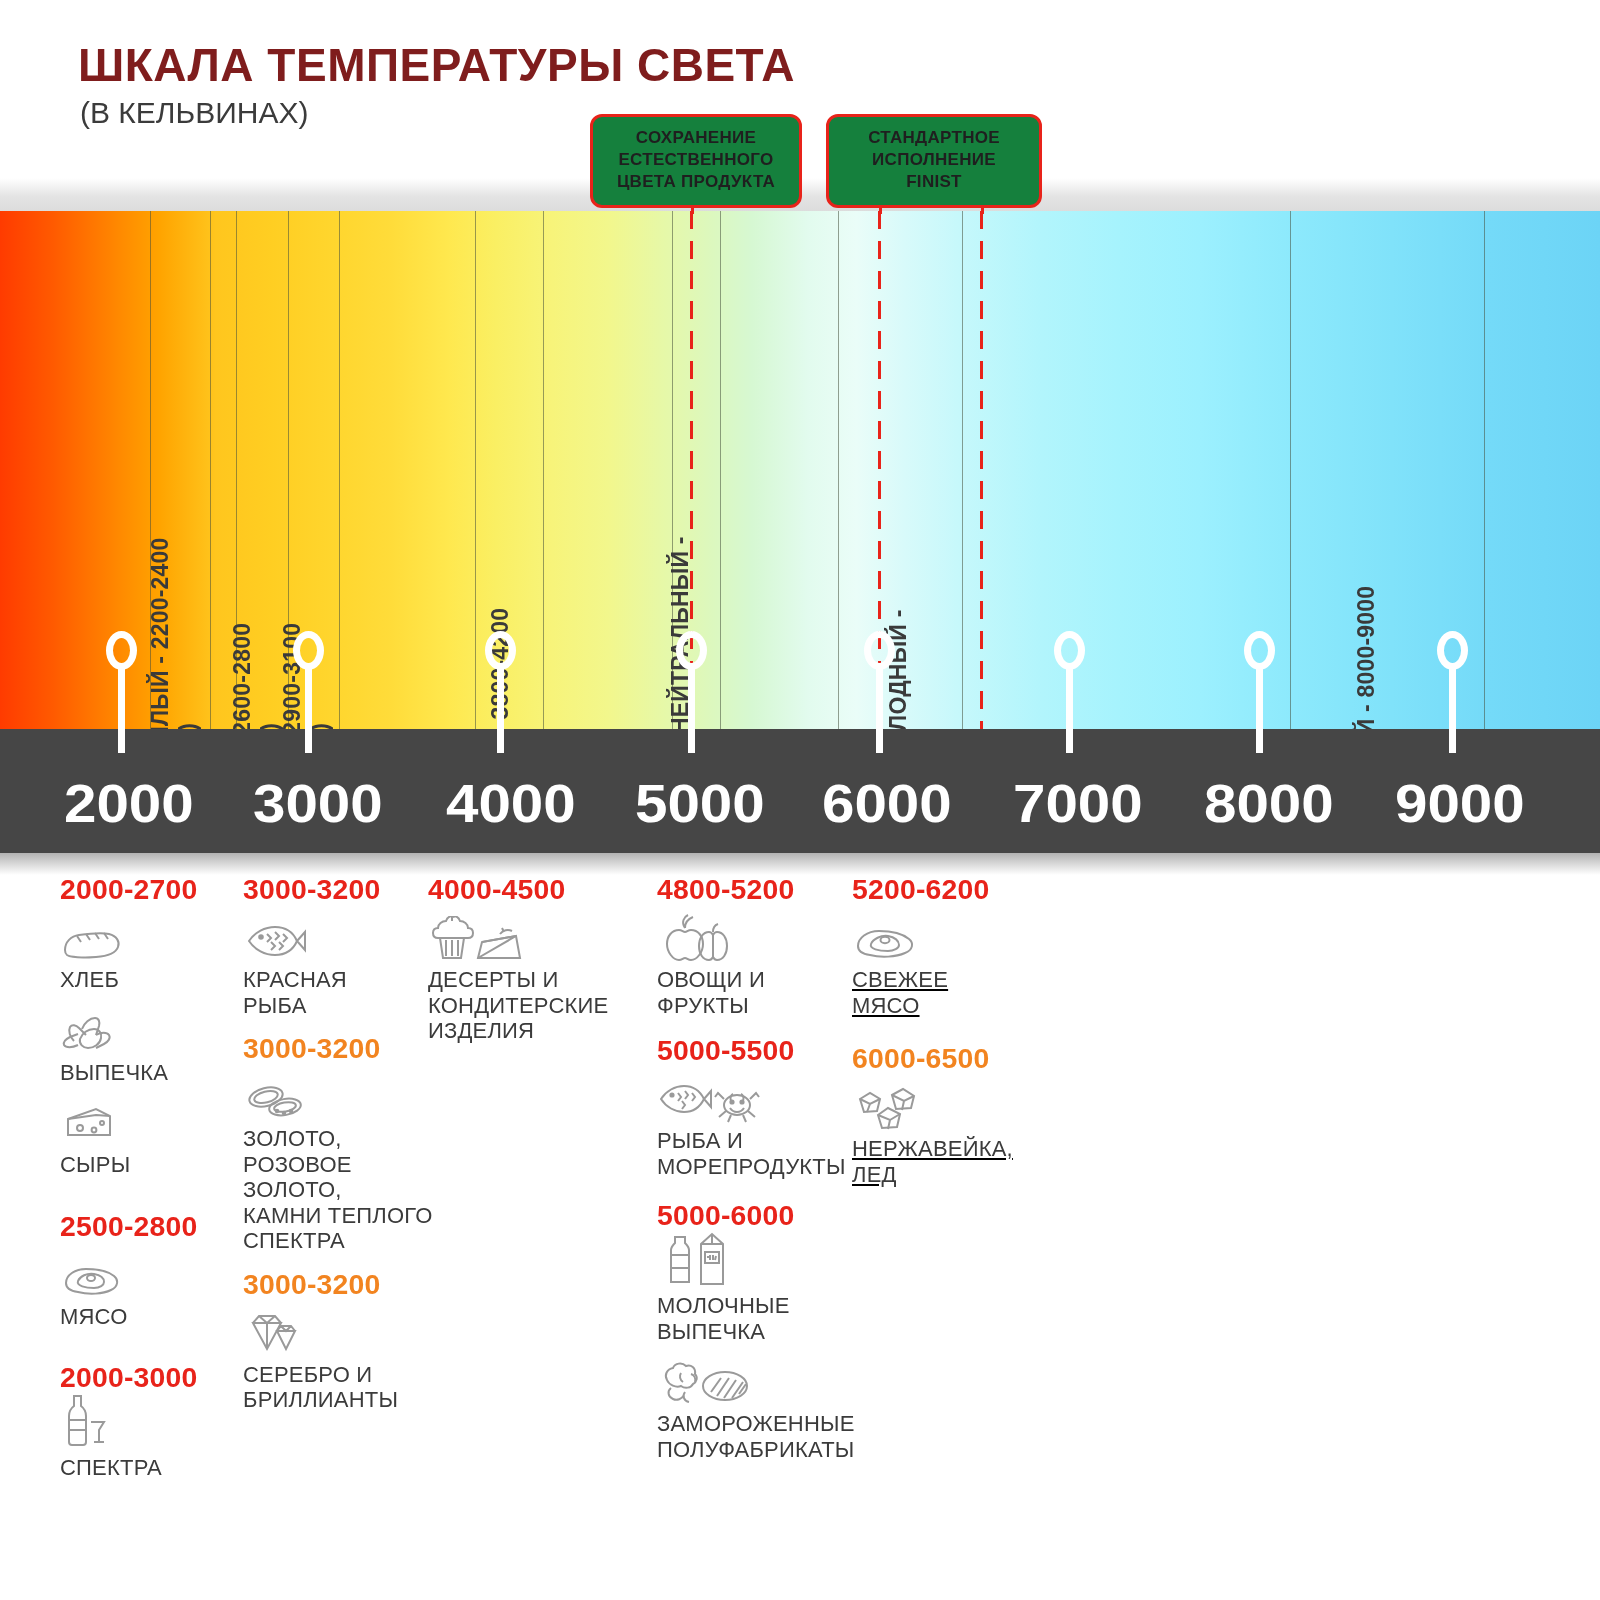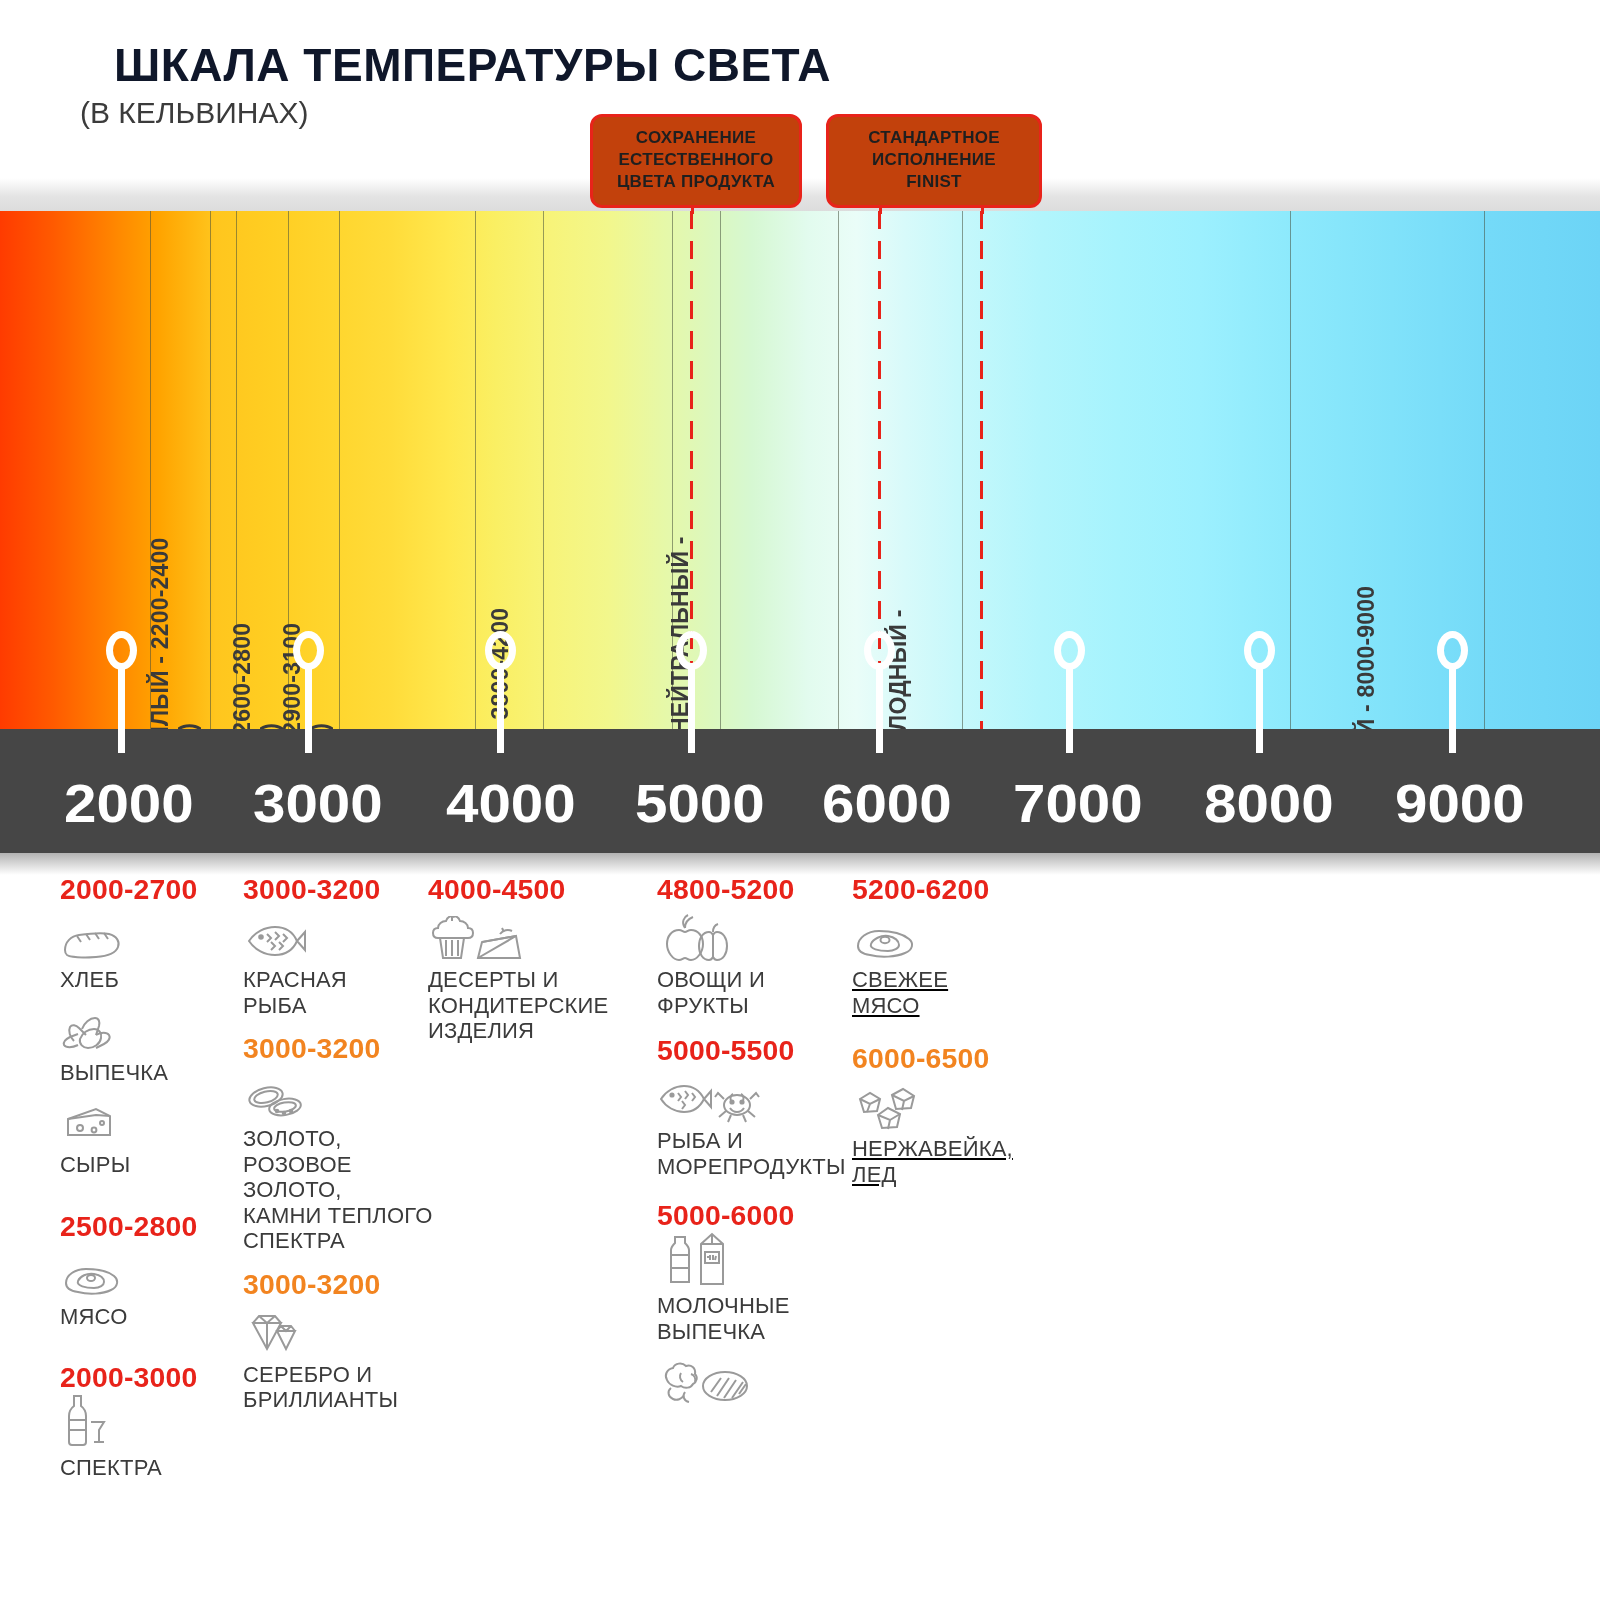--- a/index.html
+++ b/index.html
@@ -15,10 +15,9 @@
   .title {
     position: absolute; left: 78px; top: 38px;
     font-size: 46px; font-weight: bold; letter-spacing: .5px;
-    color: #0f172a; white-space: nowrap;
+    color: #7f1d1d; white-space: nowrap;
     font-family: "Liberation Sans Narrow", "Liberation Sans", sans-serif;
     transform: scaleX(1.0);
-    margin-left: 36px;
   }
   .subtitle {
     position: absolute; left: 80px; top: 96px;

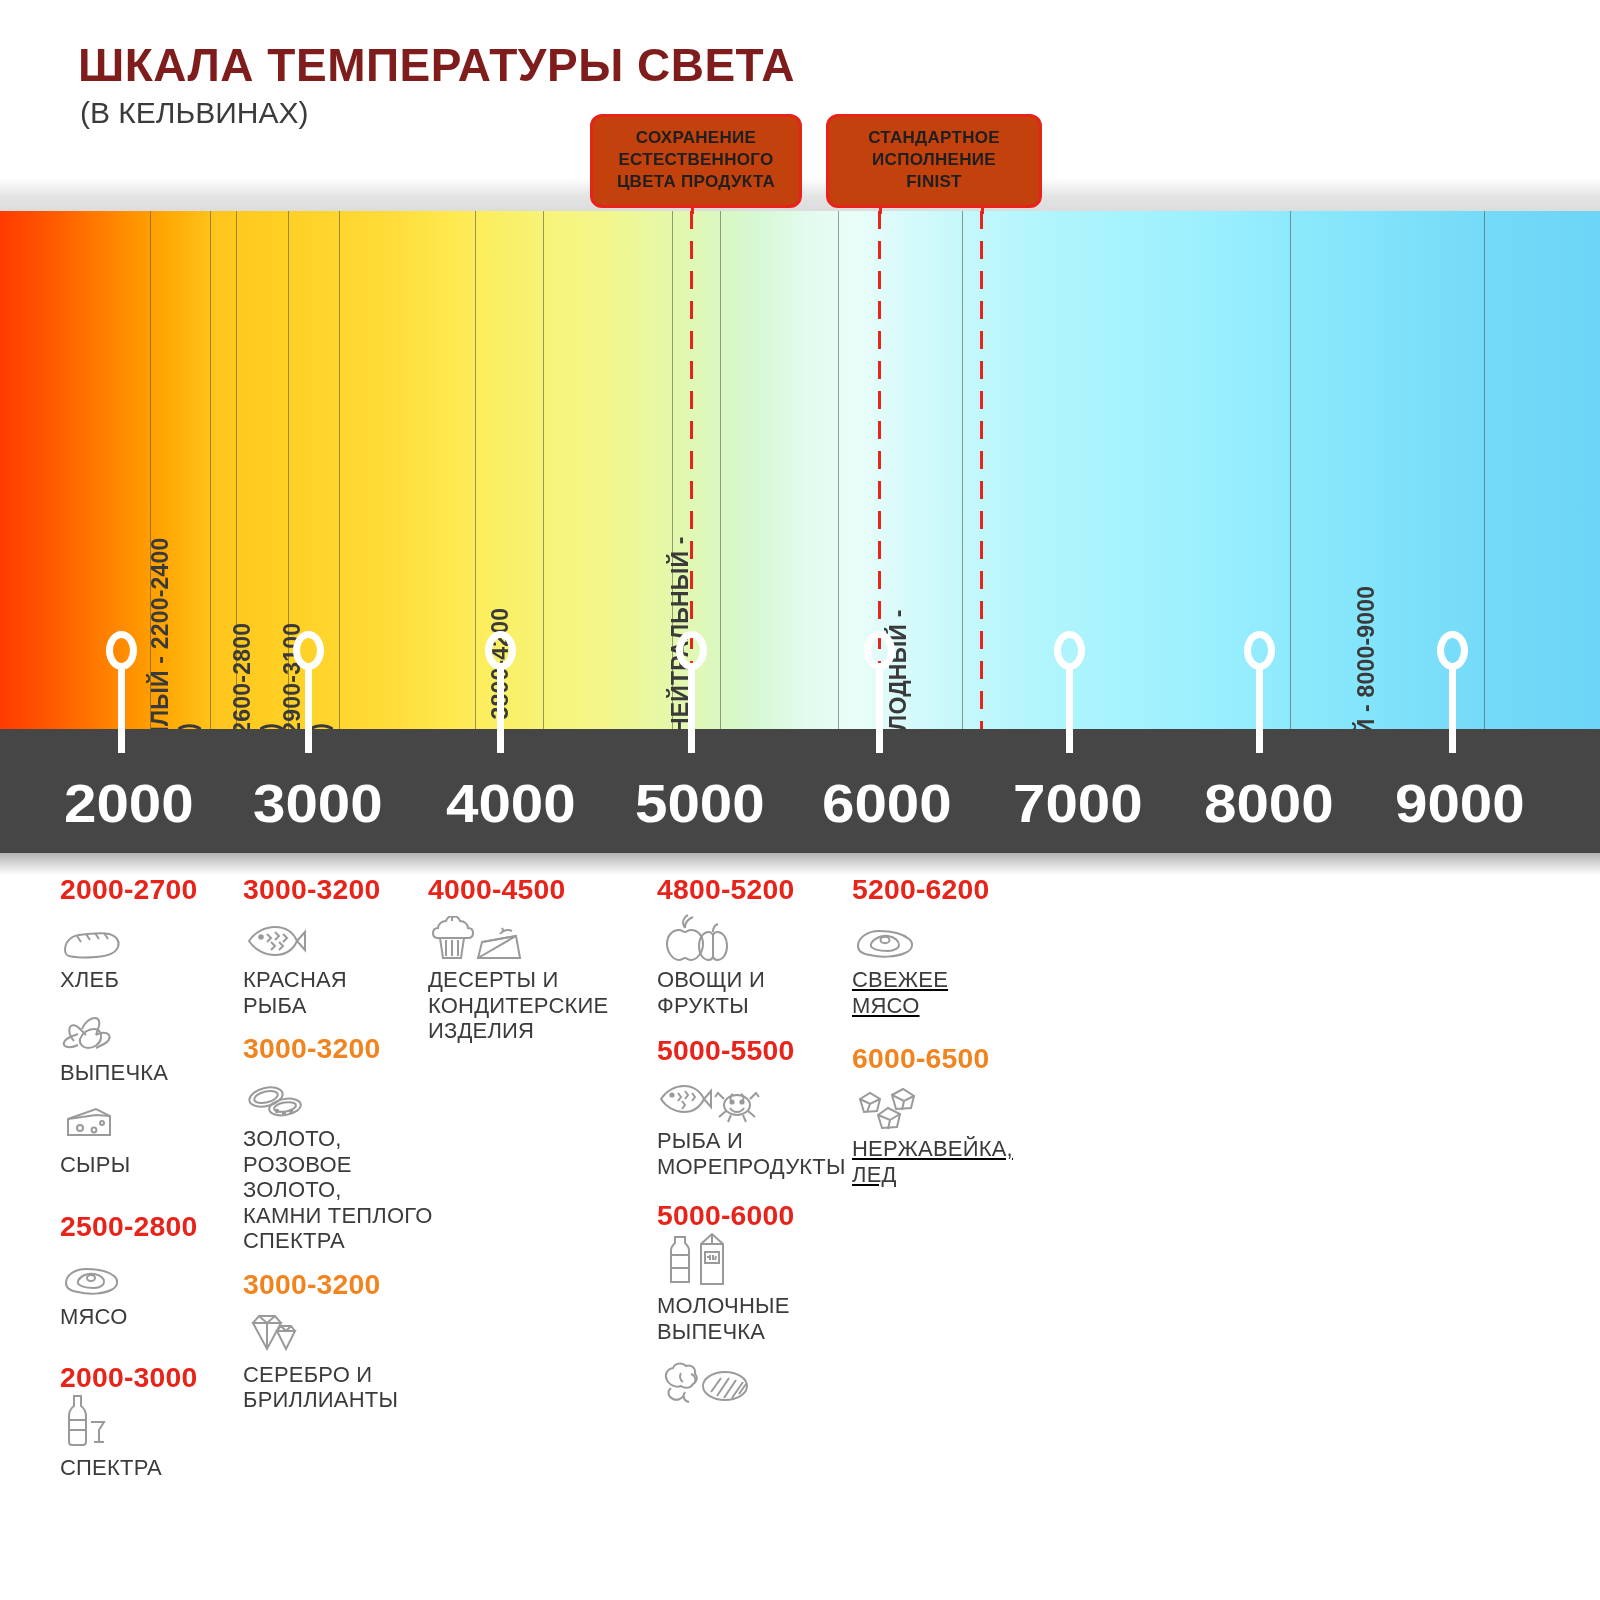--- a/index.html
+++ b/index.html
@@ -29,7 +29,7 @@
     position: absolute;
     border: 3px solid #E8231A;
     border-radius: 12px;
-    background: #c2410c;
+    background: #15803d;
     text-align: center;
     padding: 10px 14px 12px 14px;
     font-size: 17px; font-weight: bold; color: #1f1f1f;

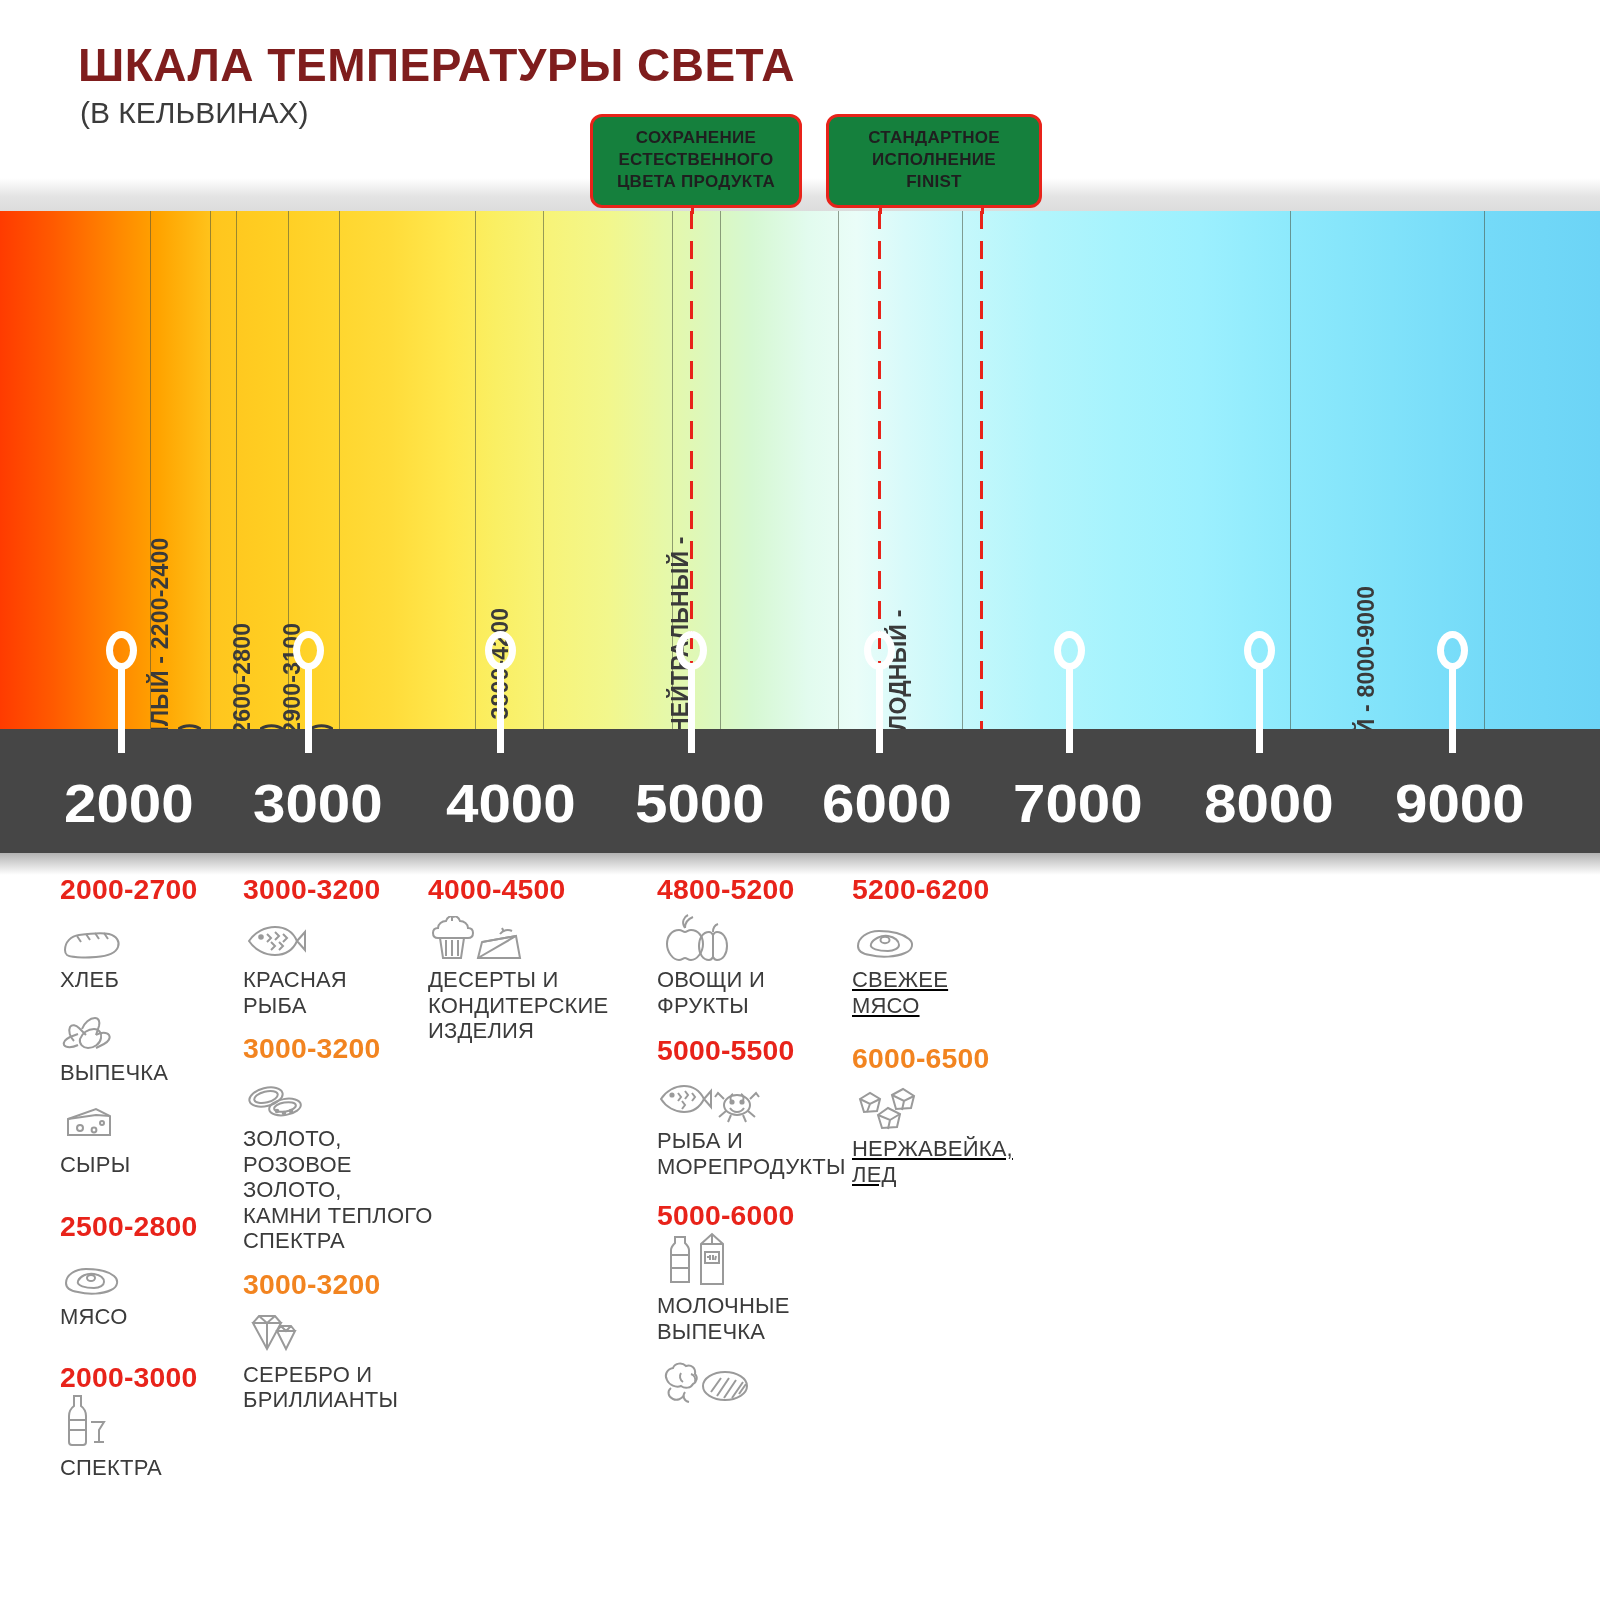--- a/index.html
+++ b/index.html
@@ -451,6 +451,7 @@
     <path d="M54 34l10-14M60 38l12-18M67 40l12-18M75 40l11-16M82 36l7-10"></path>
               </svg>
             </div>
+            <div class="lbl">ЗАМОРОЖЕННЫЕ<br>ПОЛУФАБРИКАТЫ</div>
           </div></div>
       </div>
     <div class="col" id="col4">

